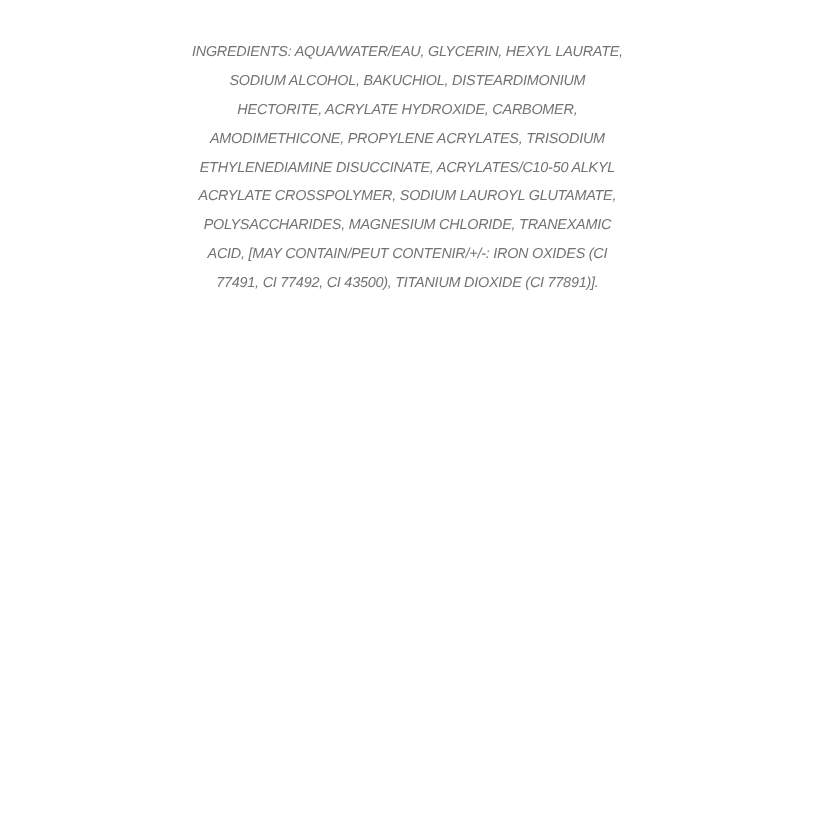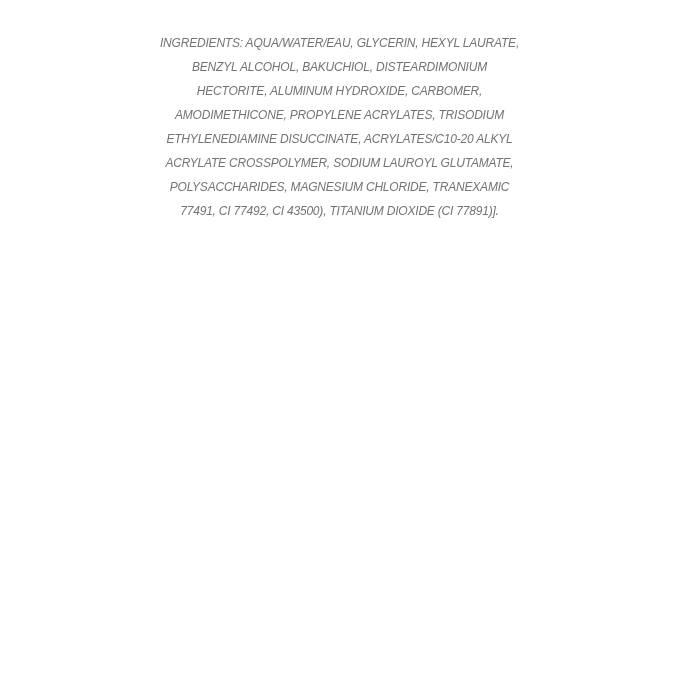--- a/index.html
+++ b/index.html
@@ -40,7 +40,7 @@
 <div class="label-canvas">
   <div class="ingredients-block">
     <div class="ingredients-line">INGREDIENTS: AQUA/WATER/EAU, GLYCERIN, HEXYL LAURATE,</div>
-    <div class="ingredients-line">BENZYL ALCOHOL, BAKUCHIOL, DISTEARDIMONIUM</div>
+    <div class="ingredients-line">SODIUM ALCOHOL, BAKUCHIOL, DISTEARDIMONIUM</div>
     <div class="ingredients-line">HECTORITE, ALUMINUM HYDROXIDE, CARBOMER,</div>
     <div class="ingredients-line">AMODIMETHICONE, PROPYLENE ACRYLATES, TRISODIUM</div>
     <div class="ingredients-line">ETHYLENEDIAMINE DISUCCINATE, ACRYLATES/C10-20 ALKYL</div>

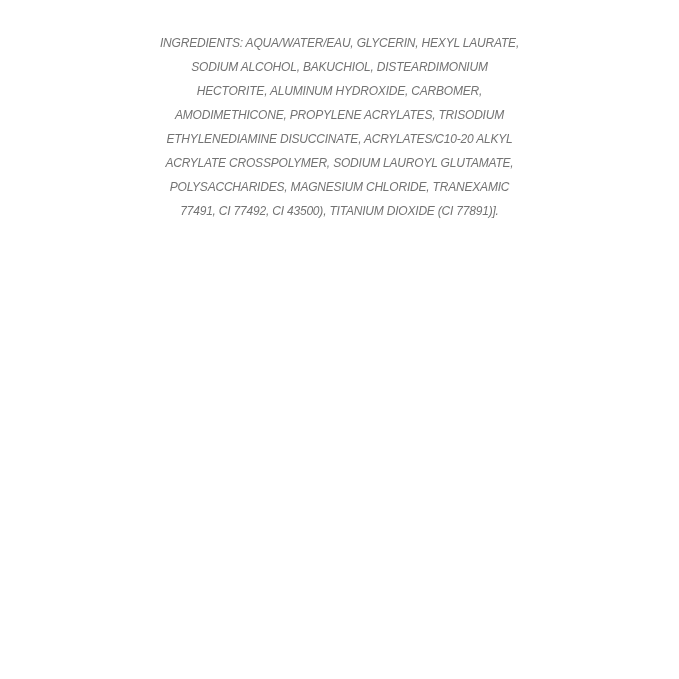--- a/index.html
+++ b/index.html
@@ -41,7 +41,7 @@
   <div class="ingredients-block">
     <div class="ingredients-line">INGREDIENTS: AQUA/WATER/EAU, GLYCERIN, HEXYL LAURATE,</div>
     <div class="ingredients-line">SODIUM ALCOHOL, BAKUCHIOL, DISTEARDIMONIUM</div>
-    <div class="ingredients-line">HECTORITE, ALUMINUM HYDROXIDE, CARBOMER,</div>
+    <div class="ingredients-line">HECTORITE, ACRYLATE HYDROXIDE, CARBOMER,</div>
     <div class="ingredients-line">AMODIMETHICONE, PROPYLENE ACRYLATES, TRISODIUM</div>
     <div class="ingredients-line">ETHYLENEDIAMINE DISUCCINATE, ACRYLATES/C10-20 ALKYL</div>
     <div class="ingredients-line">ACRYLATE CROSSPOLYMER, SODIUM LAUROYL GLUTAMATE,</div>

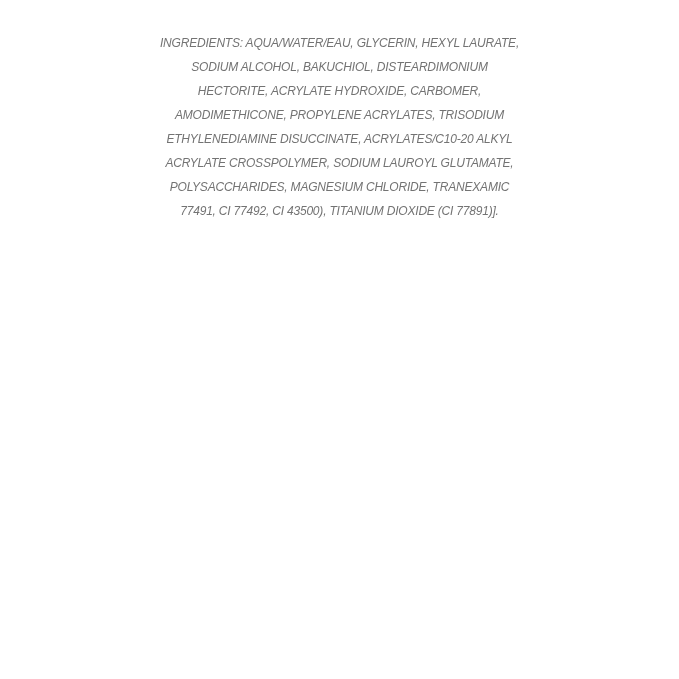--- a/index.html
+++ b/index.html
@@ -43,7 +43,7 @@
     <div class="ingredients-line">SODIUM ALCOHOL, BAKUCHIOL, DISTEARDIMONIUM</div>
     <div class="ingredients-line">HECTORITE, ACRYLATE HYDROXIDE, CARBOMER,</div>
     <div class="ingredients-line">AMODIMETHICONE, PROPYLENE ACRYLATES, TRISODIUM</div>
-    <div class="ingredients-line">ETHYLENEDIAMINE DISUCCINATE, ACRYLATES/C10-20 ALKYL</div>
+    <div class="ingredients-line">ETHYLENEDIAMINE DISUCCINATE, ACRYLATES/C10-50 ALKYL</div>
     <div class="ingredients-line">ACRYLATE CROSSPOLYMER, SODIUM LAUROYL GLUTAMATE,</div>
     <div class="ingredients-line">POLYSACCHARIDES, MAGNESIUM CHLORIDE, TRANEXAMIC</div>
     <div class="ingredients-line">77491, CI 77492, CI 43500), TITANIUM DIOXIDE (CI 77891)].</div>

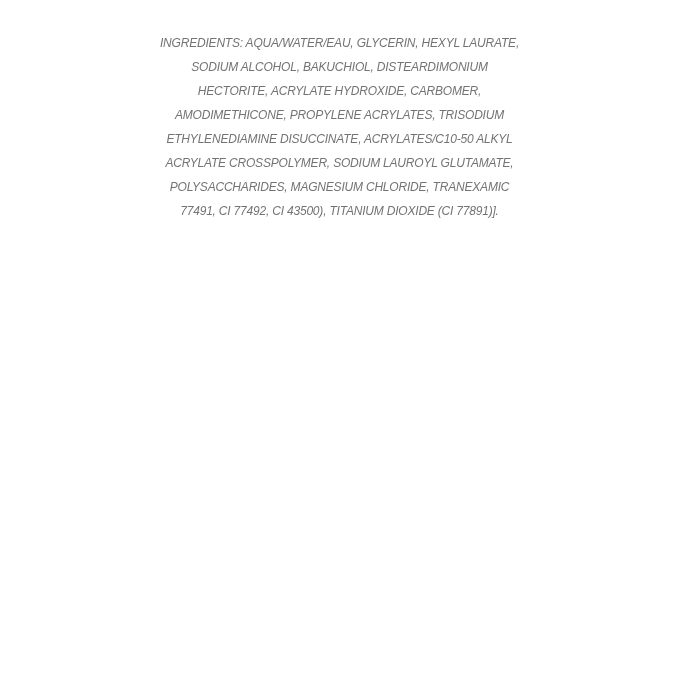--- a/index.html
+++ b/index.html
@@ -46,6 +46,7 @@
     <div class="ingredients-line">ETHYLENEDIAMINE DISUCCINATE, ACRYLATES/C10-50 ALKYL</div>
     <div class="ingredients-line">ACRYLATE CROSSPOLYMER, SODIUM LAUROYL GLUTAMATE,</div>
     <div class="ingredients-line">POLYSACCHARIDES, MAGNESIUM CHLORIDE, TRANEXAMIC</div>
+    <div class="ingredients-line">ACID, [MAY CONTAIN/PEUT CONTENIR/+/-: IRON OXIDES (CI</div>
     <div class="ingredients-line">77491, CI 77492, CI 43500), TITANIUM DIOXIDE (CI 77891)].</div>
   </div>
 </div>

